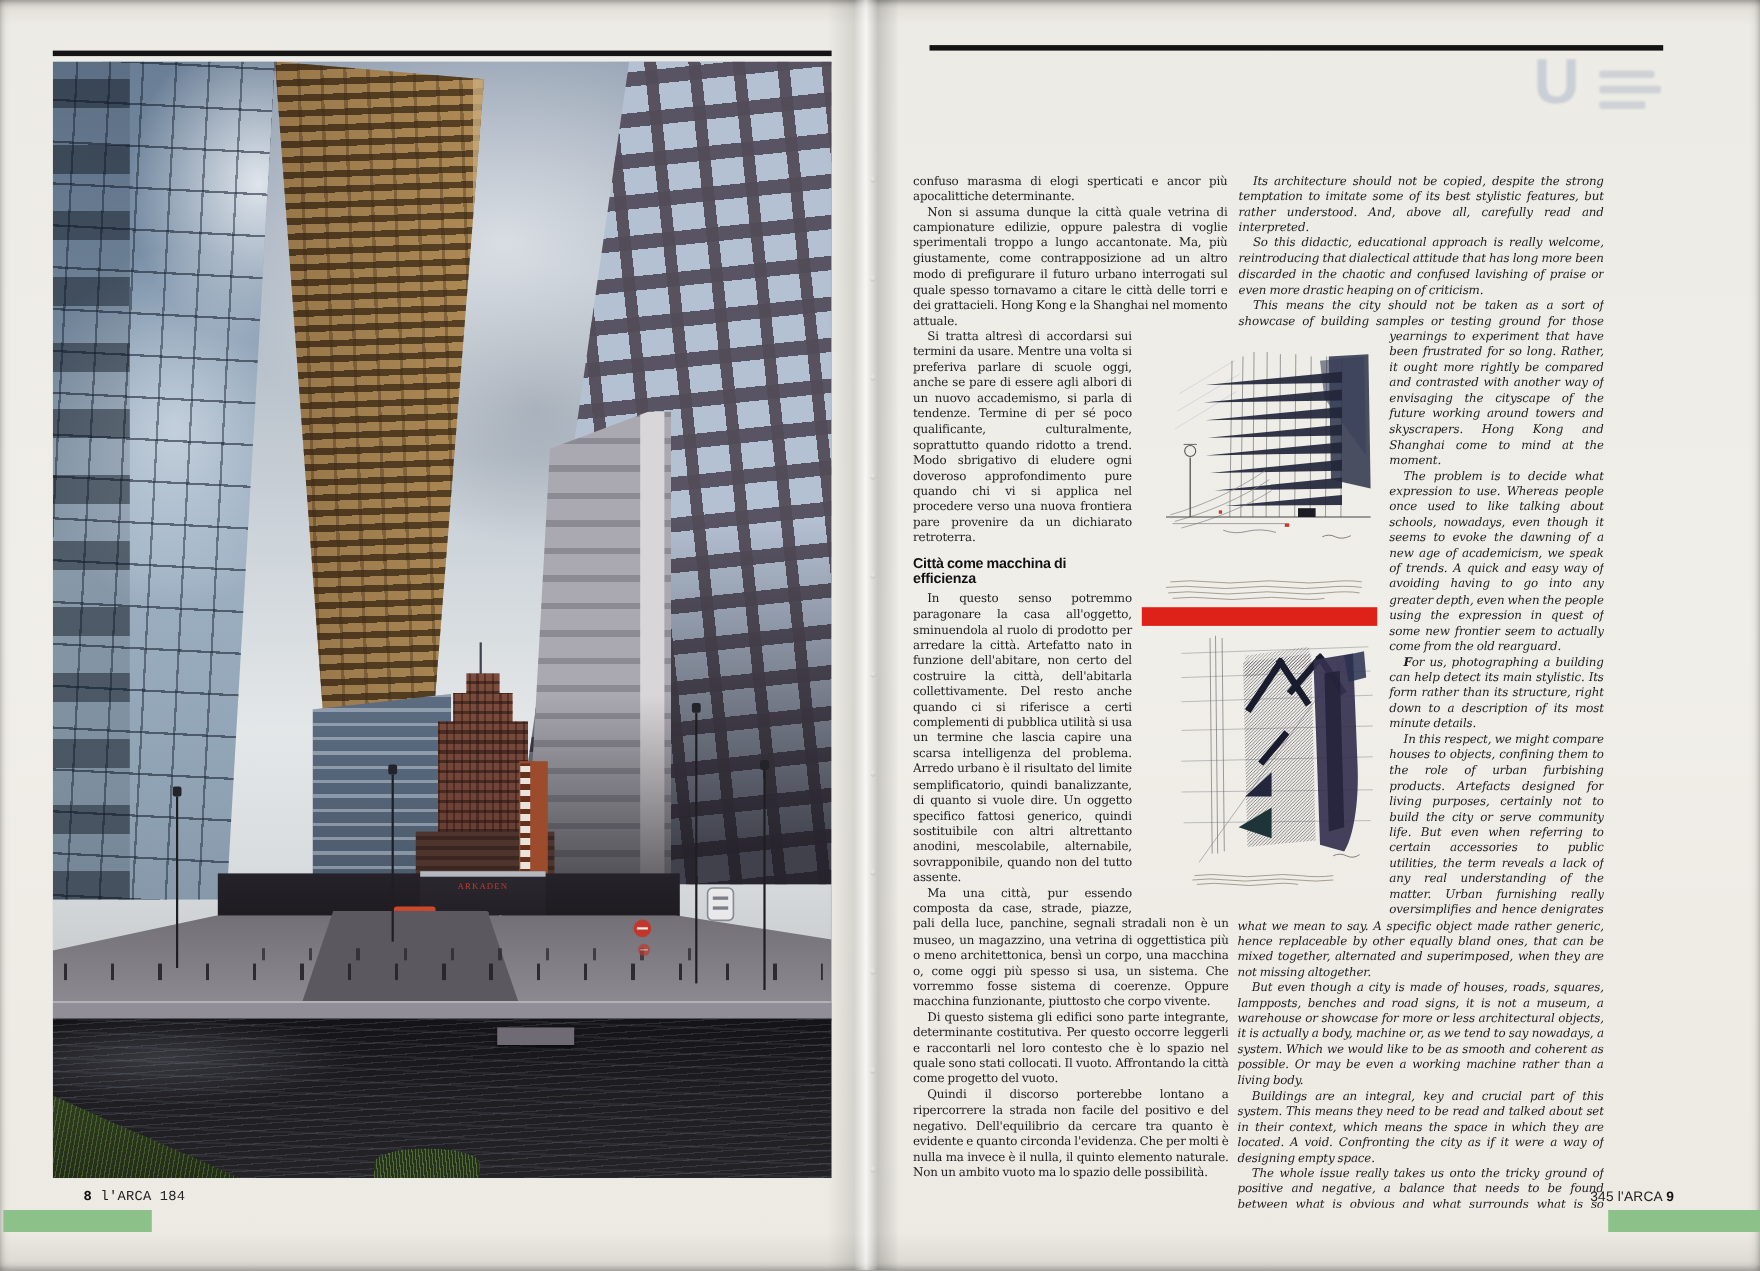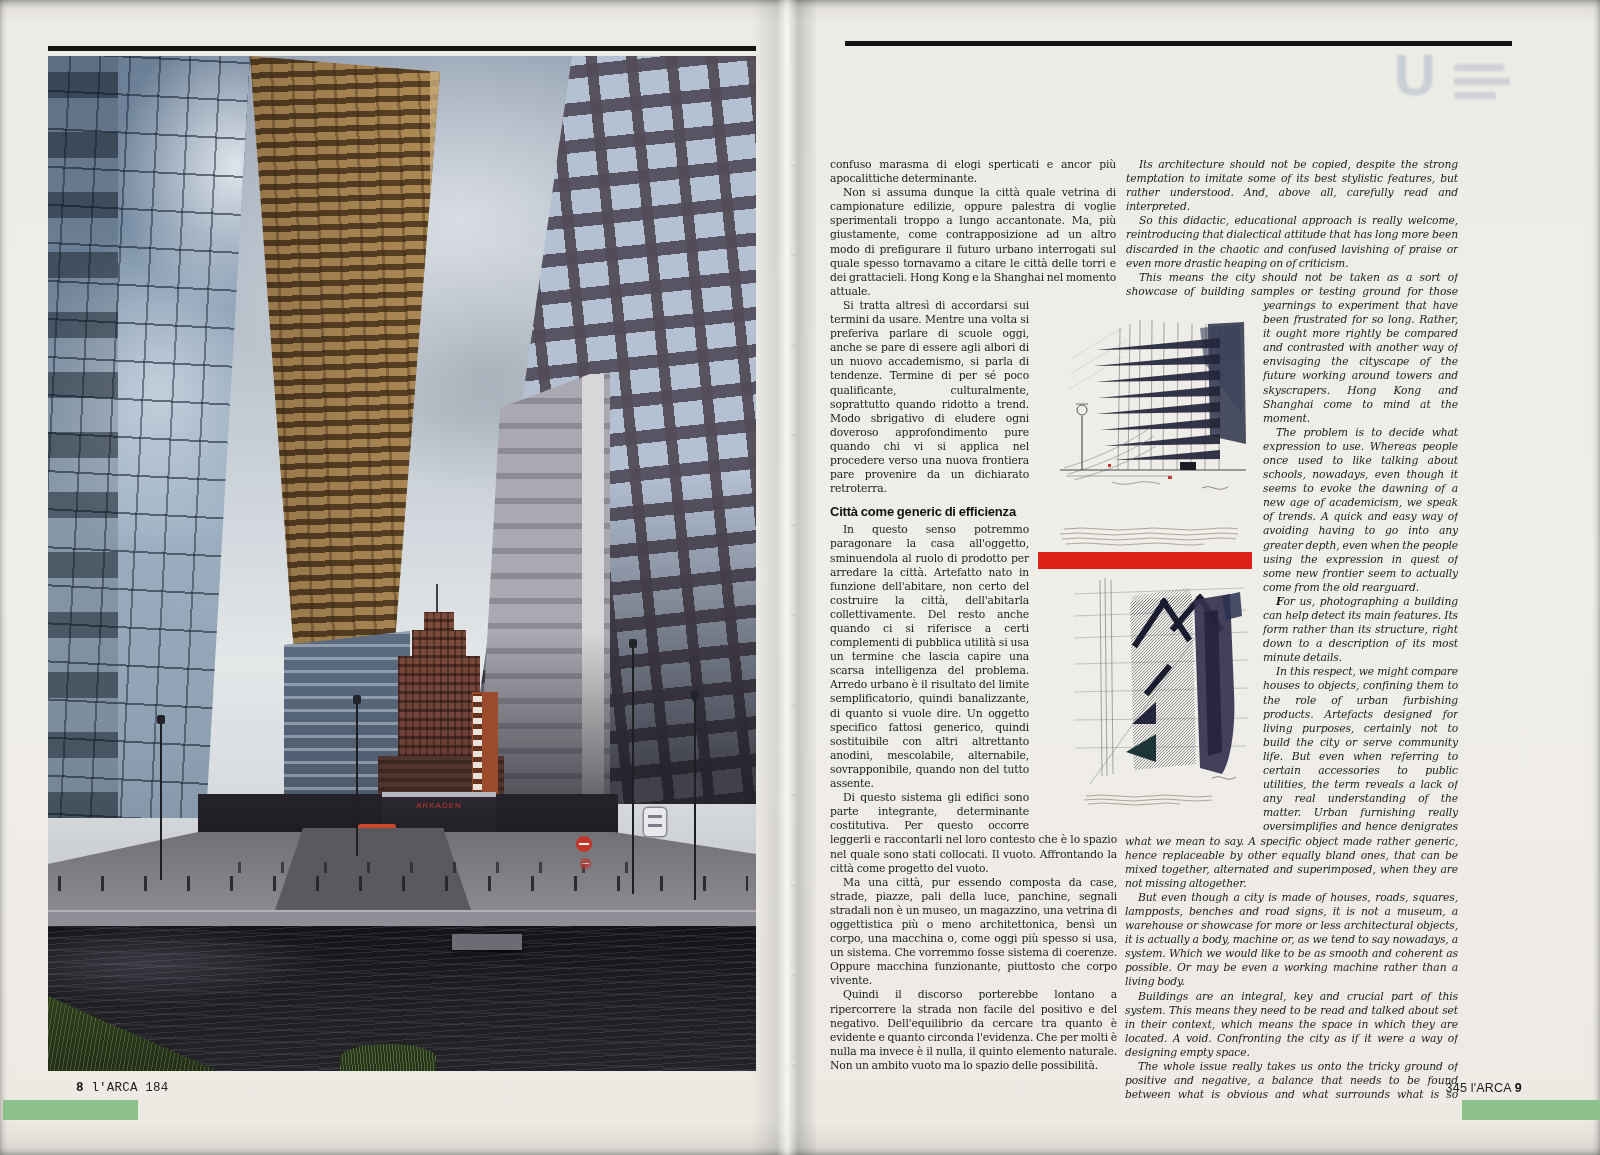--- a/index.html
+++ b/index.html
@@ -240,7 +240,7 @@
     <p class="noind">confuso marasma di elogi sperticati e ancor più apocalittiche determinante.</p>
     <p>Non si assuma dunque la città quale vetrina di campionature edilizie, oppure palestra di voglie sperimentali troppo a lungo accantonate. Ma, più giustamente, come contrapposizione ad un altro modo di prefigurare il futuro urbano interrogati sul quale spesso tornavamo a citare le città delle torri e dei grattacieli. Hong Kong e la Shanghai nel momento attuale.</p>
     <p>Si tratta altresì di accordarsi sui termini da usare. Mentre una volta si preferiva parlare di scuole oggi, anche se pare di essere agli albori di un nuovo accademismo, si parla di tendenze. Termine di per sé poco qualificante, culturalmente, soprattutto quando ridotto a trend. Modo sbrigativo di eludere ogni doveroso approfondimento pure quando chi vi si applica nel procedere verso una nuova frontiera pare provenire da un dichiarato retroterra.</p>
-    <h3 class="heading">Città come generic di efficienza</h3>
+    <h3 class="heading">Città come macchina di efficienza</h3>
     <p>In questo senso potremmo paragonare la casa all'oggetto, sminuendola al ruolo di prodotto per arredare la città. Artefatto nato in funzione dell'abitare, non certo del costruire la città, dell'abitarla collettivamente. Del resto anche quando ci si riferisce a certi complementi di pubblica utilità si usa un termine che lascia capire una scarsa intelligenza del problema. Arredo urbano è il risultato del limite semplificatorio, quindi banalizzante, di quanto si vuole dire. Un oggetto specifico fattosi generico, quindi sostituibile con altri altrettanto anodini, mescolabile, alternabile, sovrapponibile, quando non del tutto assente.</p>
     <p>Di questo sistema gli edifici sono parte integrante, determinante costitutiva. Per questo occorre leggerli e raccontarli nel loro contesto che è lo spazio nel quale sono stati collocati. Il vuoto. Affrontando la città come progetto del vuoto.</p>
     <p>Ma una città, pur essendo composta da case, strade, piazze, pali della luce, panchine, segnali stradali non è un museo, un magazzino, una vetrina di oggettistica più o meno architettonica, bensì un corpo, una macchina o, come oggi più spesso si usa, un sistema. Che vorremmo fosse sistema di coerenze. Oppure macchina funzionante, piuttosto che corpo vivente.</p>

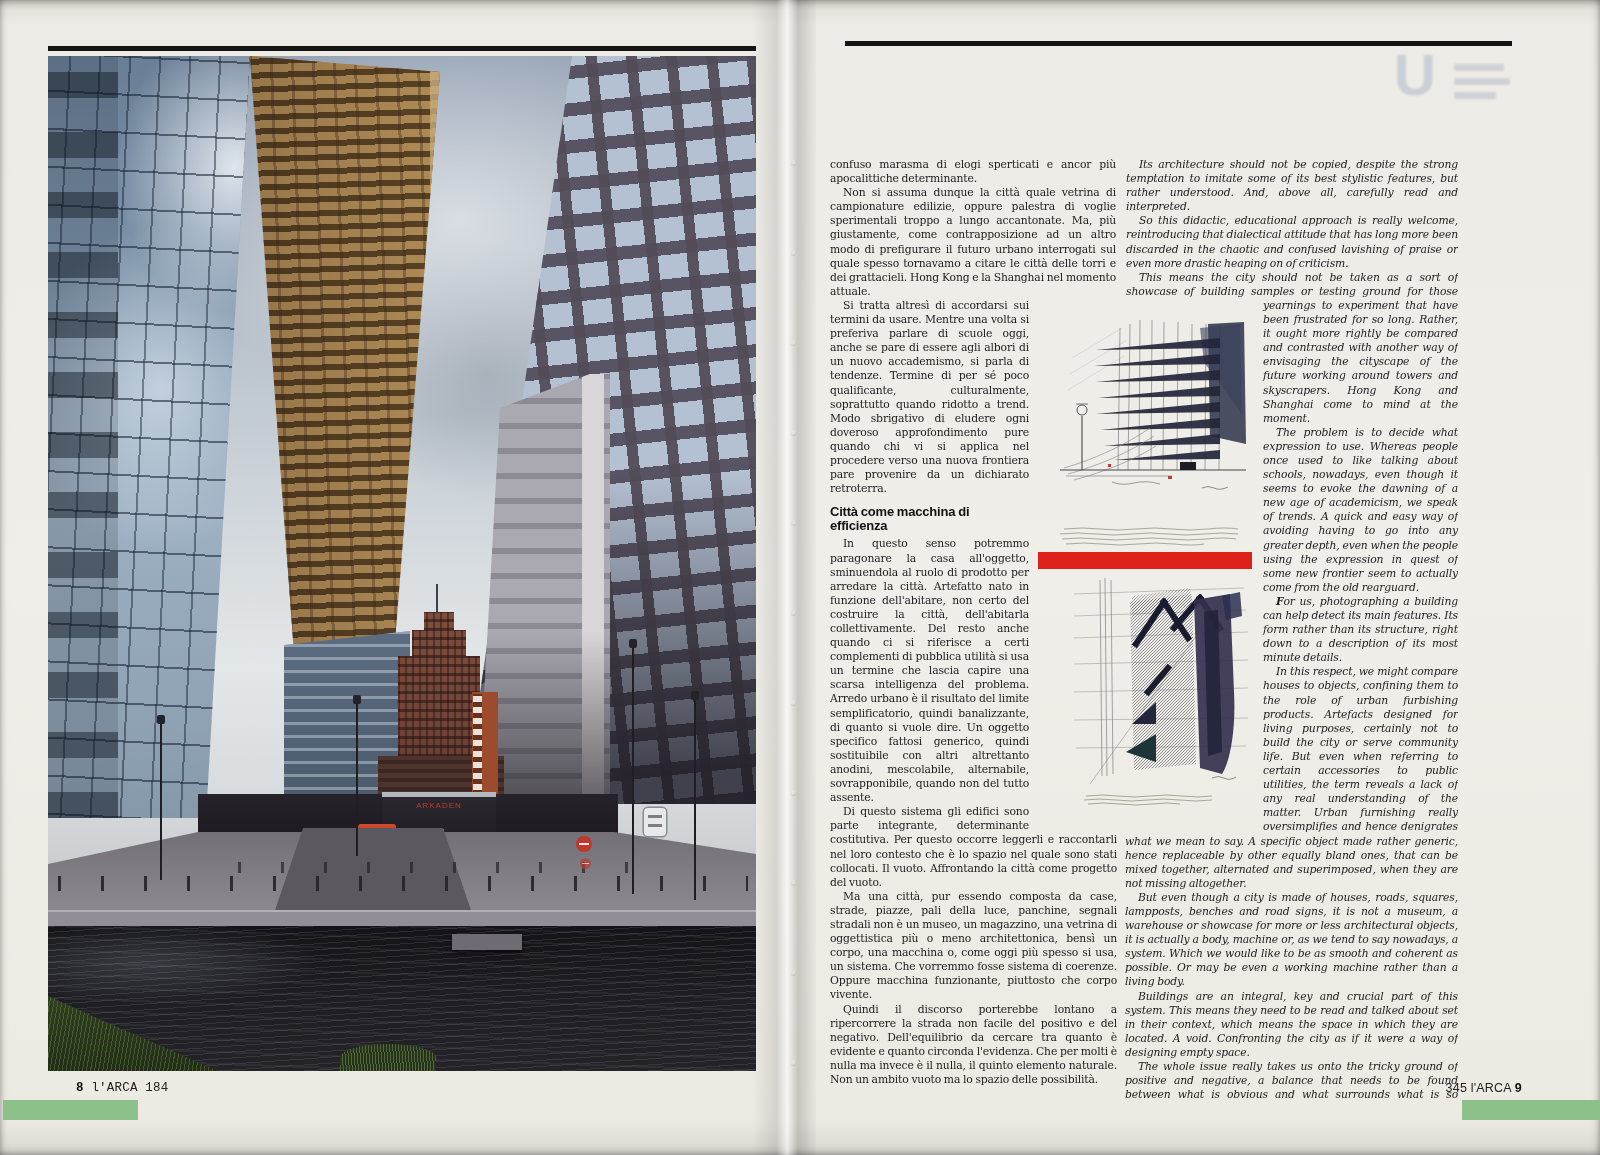--- a/index.html
+++ b/index.html
@@ -255,7 +255,7 @@
     <p>So this didactic, educational approach is really welcome, reintroducing that dialectical attitude that has long more been discarded in the chaotic and confused lavishing of praise or even more drastic heaping on of criticism.</p>
     <p>This means the city should not be taken as a sort of showcase of building samples or testing ground for those yearnings to experiment that have been frustrated for so long. Rather, it ought more rightly be compared and contrasted with another way of envisaging the cityscape of the future working around towers and skyscrapers. Hong Kong and Shanghai come to mind at the moment.</p>
     <p>The problem is to decide what expression to use. Whereas people once used to like talking about schools, nowadays, even though it seems to evoke the dawning of a new age of academicism, we speak of trends. A quick and easy way of avoiding having to go into any greater depth, even when the people using the expression in quest of some new frontier seem to actually come from the old rearguard.</p>
-    <p><b class="lead">F</b><span>or us, photographing a building can help detect its main features. Its form rather than its structure, right down to a description of its most minute details.</span></p>
+    <p><b class="lead">F</b><span>or us, photographing a building can help detect its main stylistic. Its form rather than its structure, right down to a description of its most minute details.</span></p>
     <p>In this respect, we might compare houses to objects, confining them to the role of urban furbishing products. Artefacts designed for living purposes, certainly not to build the city or serve community life. But even when referring to certain accessories to public utilities, the term reveals a lack of any real understanding of the matter. Urban furnishing really oversimplifies and hence denigrates what we mean to say. A specific object made rather generic, hence replaceable by other equally bland ones, that can be mixed together, alternated and superimposed, when they are not missing altogether.</p>
     <p>But even though a city is made of houses, roads, squares, lampposts, benches and road signs, it is not a museum, a warehouse or showcase for more or less architectural objects, it is actually a body, machine or, as we tend to say nowadays, a system. Which we would like to be as smooth and coherent as possible. Or may be even a working machine rather than a living body.</p>
     <p>Buildings are an integral, key and crucial part of this system. This means they need to be read and talked about set in their context, which means the space in which they are located. A void. Confronting the city as if it were a way of designing empty space.</p>

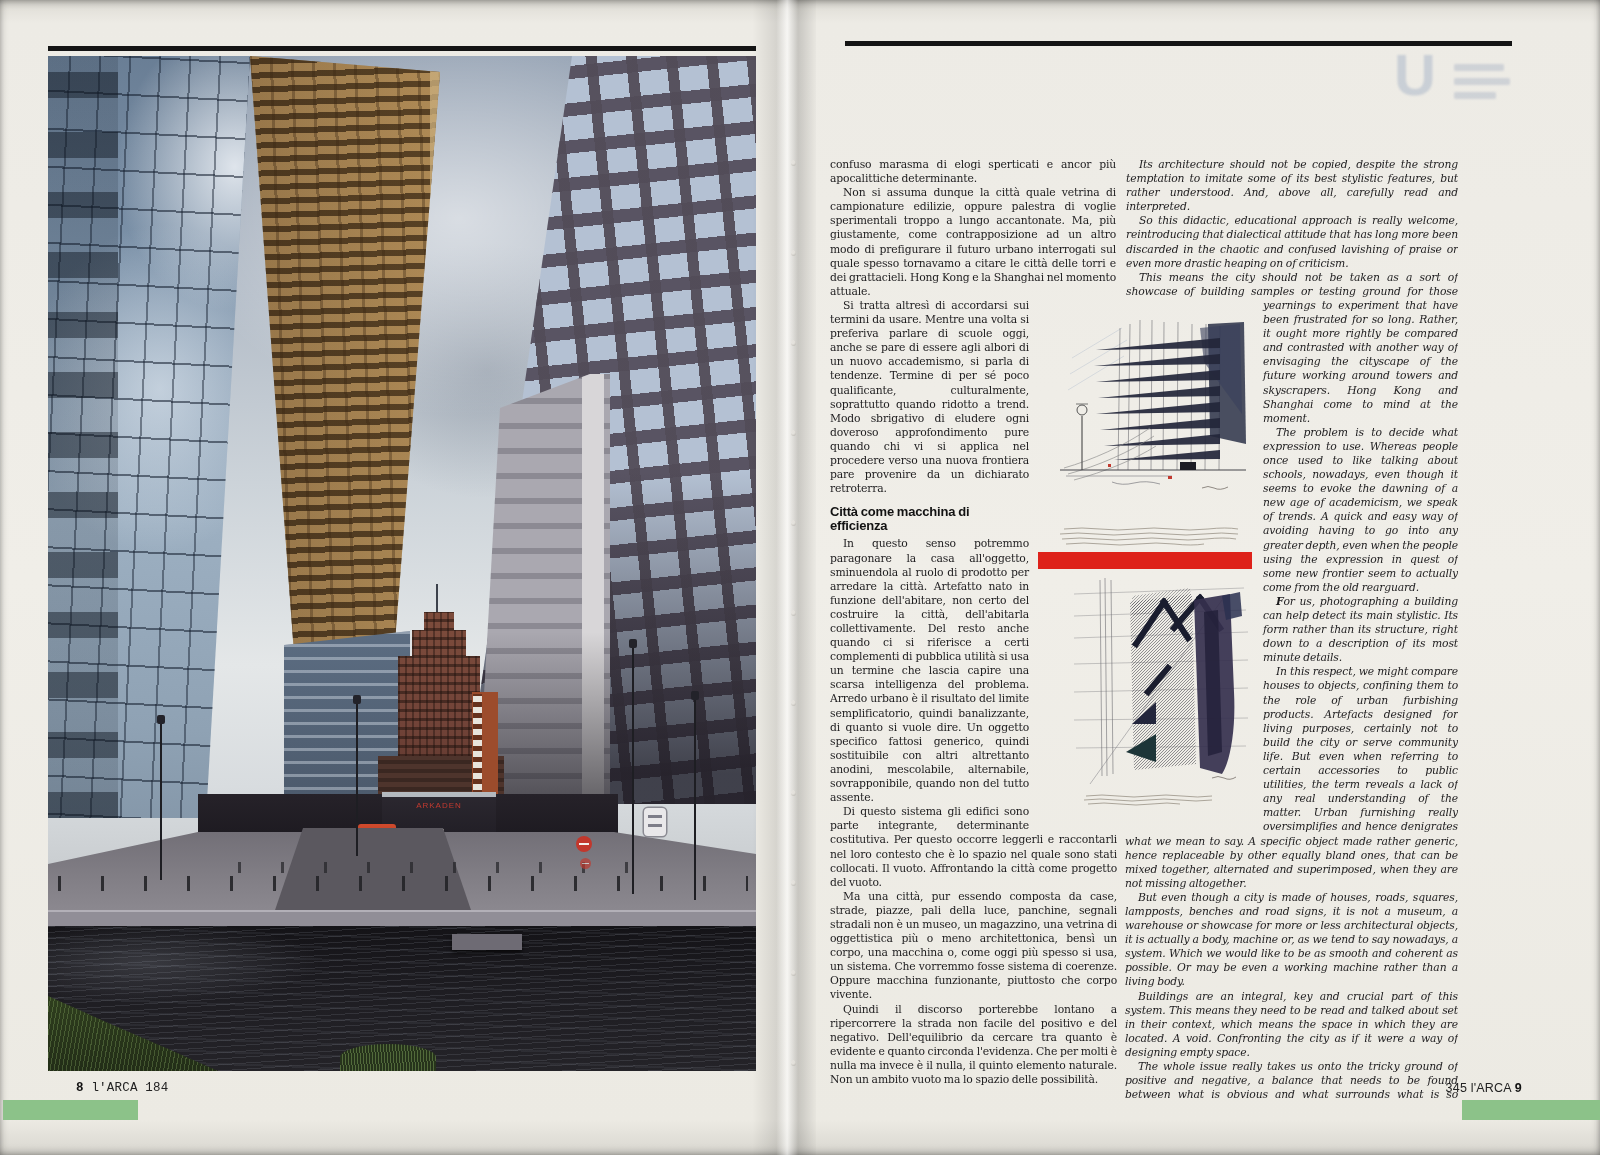--- a/index.html
+++ b/index.html
@@ -80,7 +80,7 @@
   #arcade{left:150px;top:738px;width:420px;height:72px;background:linear-gradient(180deg,#262229,#17151b);}
   #arkaden{left:334px;top:736px;width:114px;height:66px;background:linear-gradient(180deg,#2c2830,#1c1a21);}
   #arkaden .roof{left:0;top:0;width:100%;height:5px;background:#ccd2d7;opacity:.85;}
-  #arkaden .sign{left:0;top:9px;width:100%;text-align:center;font-size:8px;letter-spacing:1px;color:#c23a30;font-family:Liberation Sans, sans-serif;}
+  #arkaden .sign{left:0;top:9px;width:100%;text-align:center;font-size:8px;letter-spacing:1px;color:#c23a30;font-family:Liberation Serif, serif;}
   .speck{width:2px;height:4px;background:#b9b2a6;opacity:.8;}
   
   #truck{left:310px;top:768px;width:38px;height:30px;border-radius:3px;background:linear-gradient(180deg,#d04a2c,#a53420);}

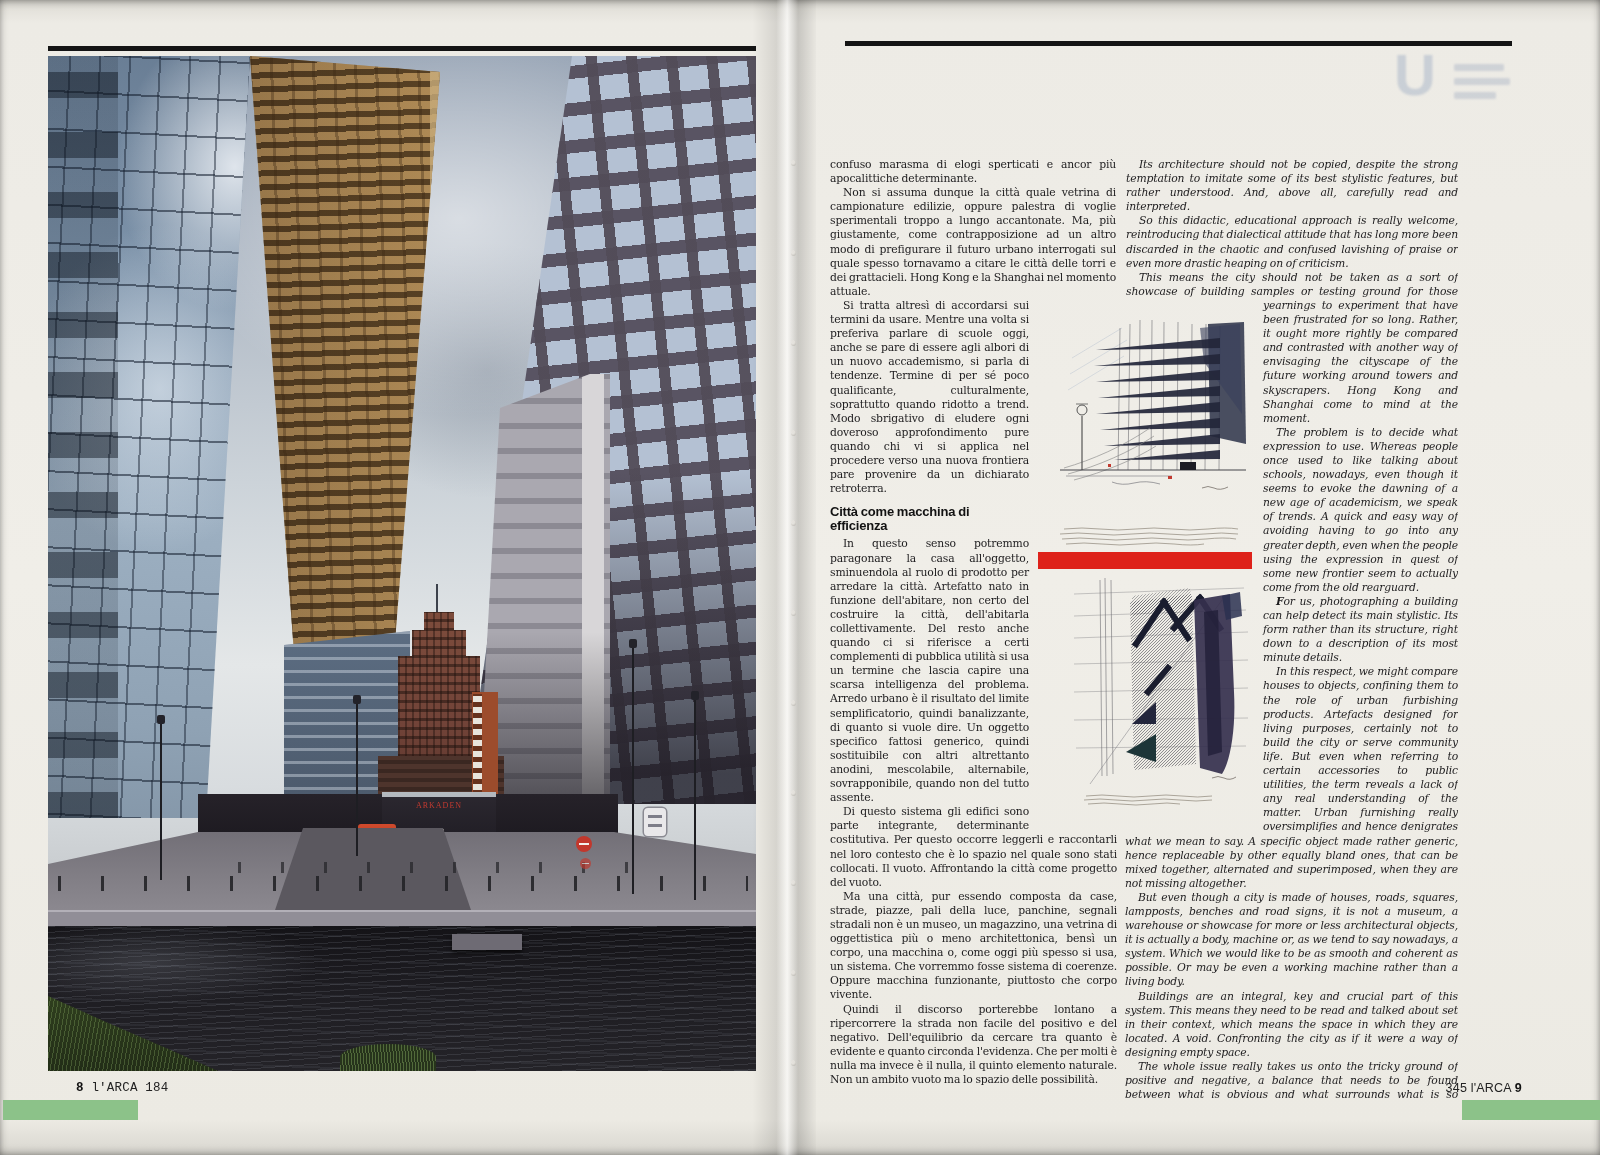--- a/index.html
+++ b/index.html
@@ -242,8 +242,8 @@
     <p>Si tratta altresì di accordarsi sui termini da usare. Mentre una volta si preferiva parlare di scuole oggi, anche se pare di essere agli albori di un nuovo accademismo, si parla di tendenze. Termine di per sé poco qualificante, culturalmente, soprattutto quando ridotto a trend. Modo sbrigativo di eludere ogni doveroso approfondimento pure quando chi vi si applica nel procedere verso una nuova frontiera pare provenire da un dichiarato retroterra.</p>
     <h3 class="heading">Città come macchina di efficienza</h3>
     <p>In questo senso potremmo paragonare la casa all'oggetto, sminuendola al ruolo di prodotto per arredare la città. Artefatto nato in funzione dell'abitare, non certo del costruire la città, dell'abitarla collettivamente. Del resto anche quando ci si riferisce a certi complementi di pubblica utilità si usa un termine che lascia capire una scarsa intelligenza del problema. Arredo urbano è il risultato del limite semplificatorio, quindi banalizzante, di quanto si vuole dire. Un oggetto specifico fattosi generico, quindi sostituibile con altri altrettanto anodini, mescolabile, alternabile, sovrapponibile, quando non del tutto assente.</p>
+    <p>Ma una città, pur essendo composta da case, strade, piazze, pali della luce, panchine, segnali stradali non è un museo, un magazzino, una vetrina di oggettistica più o meno architettonica, bensì un corpo, una macchina o, come oggi più spesso si usa, un sistema. Che vorremmo fosse sistema di coerenze. Oppure macchina funzionante, piuttosto che corpo vivente.</p>
     <p>Di questo sistema gli edifici sono parte integrante, determinante costitutiva. Per questo occorre leggerli e raccontarli nel loro contesto che è lo spazio nel quale sono stati collocati. Il vuoto. Affrontando la città come progetto del vuoto.</p>
-    <p>Ma una città, pur essendo composta da case, strade, piazze, pali della luce, panchine, segnali stradali non è un museo, un magazzino, una vetrina di oggettistica più o meno architettonica, bensì un corpo, una macchina o, come oggi più spesso si usa, un sistema. Che vorremmo fosse sistema di coerenze. Oppure macchina funzionante, piuttosto che corpo vivente.</p>
     <p>Quindi il discorso porterebbe lontano a ripercorrere la strada non facile del positivo e del negativo. Dell'equilibrio da cercare tra quanto è evidente e quanto circonda l'evidenza. Che per molti è nulla ma invece è il nulla, il quinto elemento naturale. Non un ambito vuoto ma lo spazio delle possibilità.</p>
 
   </div>

